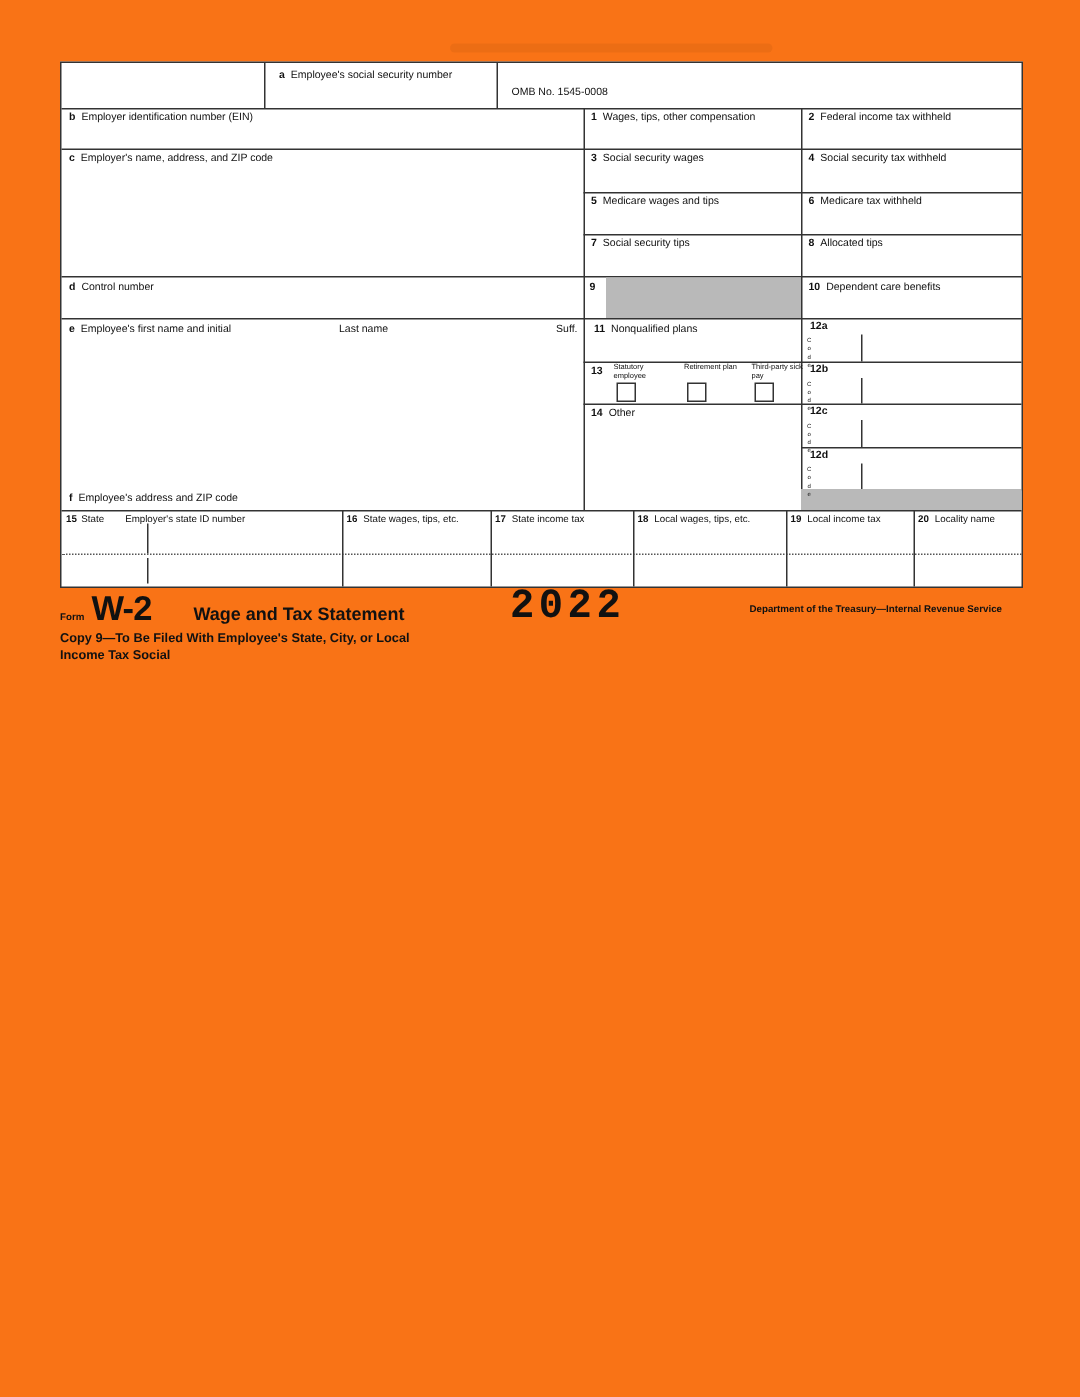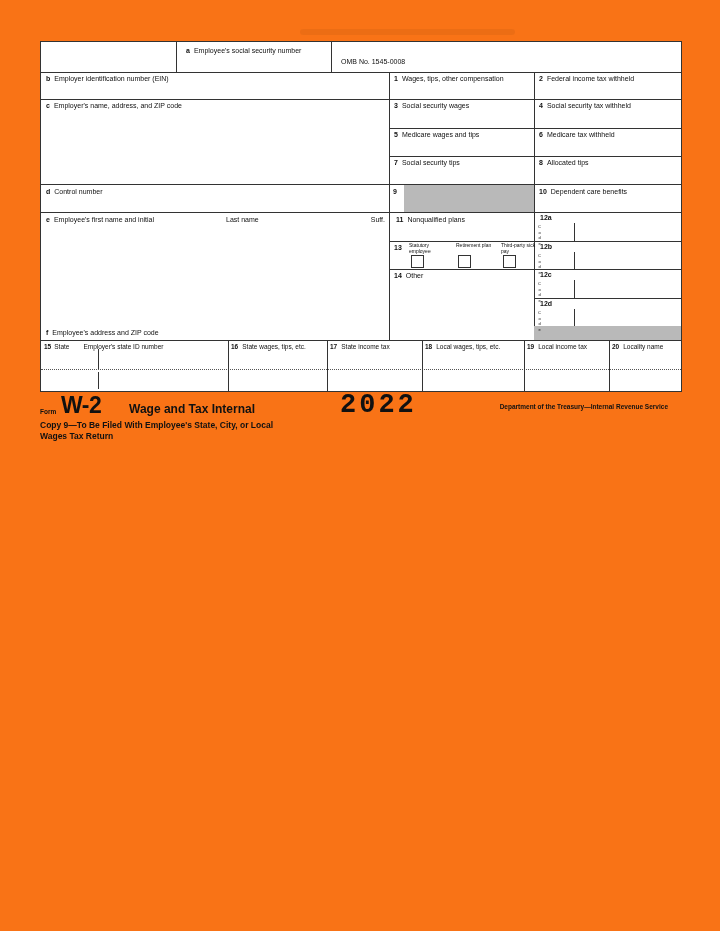--- a/index.html
+++ b/index.html
@@ -130,7 +130,7 @@
 
   <span class="footer-form-word">Form</span>
   <span class="footer-form-name">W-2</span>
-  <span class="footer-form-title">Wage and Tax Internal</span>
+  <span class="footer-form-title">Wage and Tax Statement</span>
   <span class="footer-year">2022</span>
   <span class="footer-agency">Department of the Treasury—Internal Revenue Service</span>
   <div class="footer-copy">

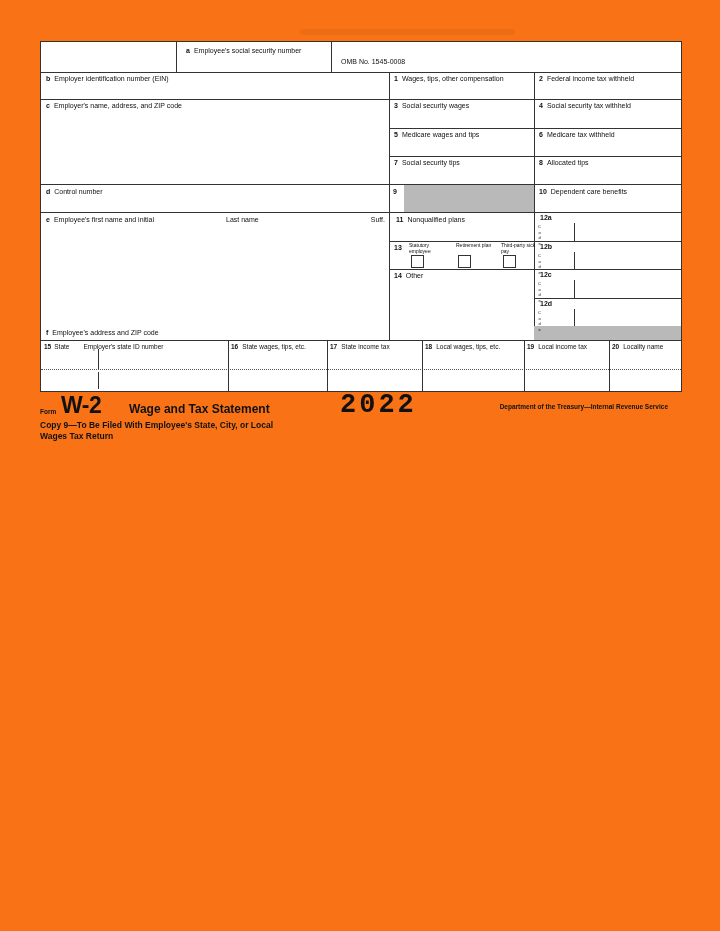--- a/index.html
+++ b/index.html
@@ -135,7 +135,7 @@
   <span class="footer-agency">Department of the Treasury—Internal Revenue Service</span>
   <div class="footer-copy">
     <div>Copy 9—To Be Filed With Employee's State, City, or Local</div>
-    <div>Wages Tax Return</div>
+    <div>Income Tax Social</div>
   </div>
 
 </div>

